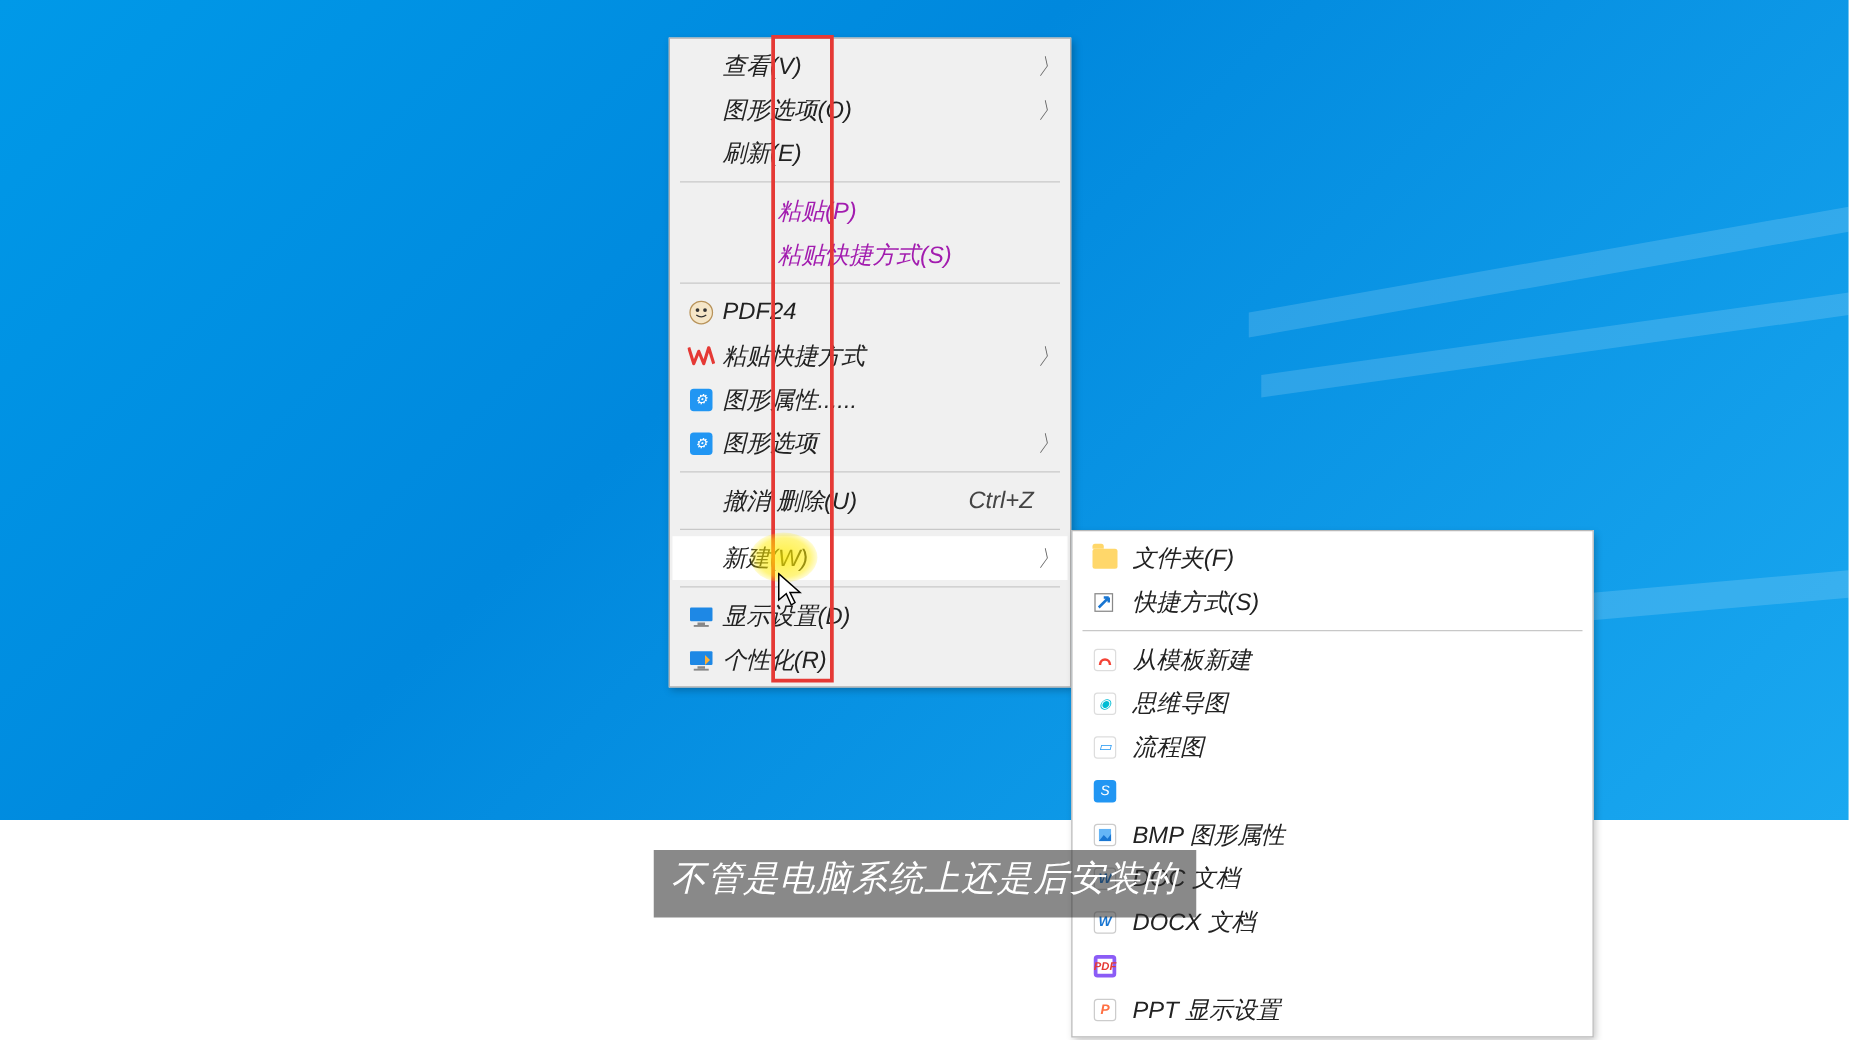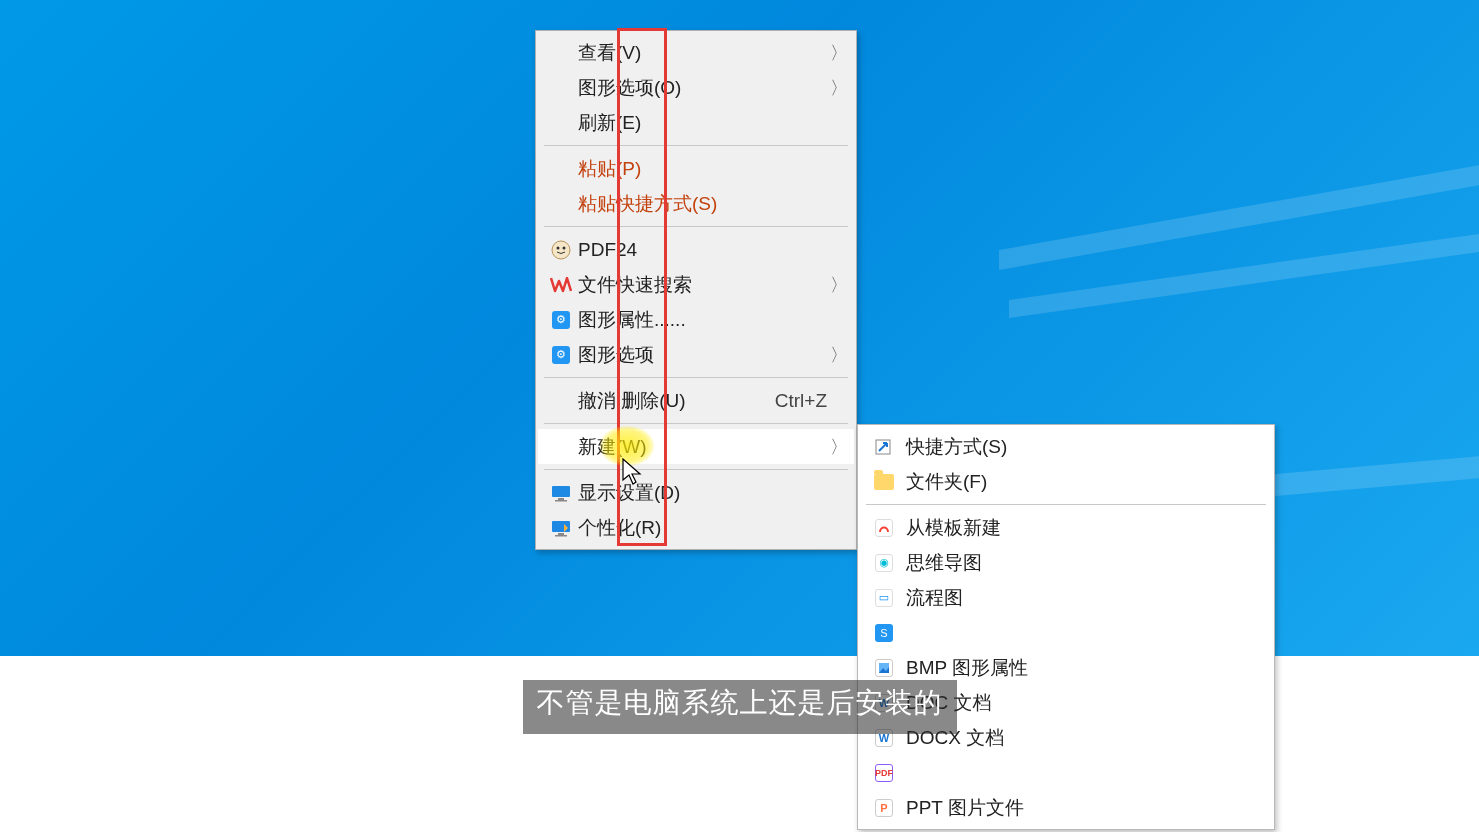--- a/index.html
+++ b/index.html
@@ -10,6 +10,7 @@
     width: 1479px;
     height: 656px;
     background: linear-gradient(135deg, #0099e8 0%, #0088dd 40%, #1aa8f0 100%);
+    font-style: italic;
   }
   
   

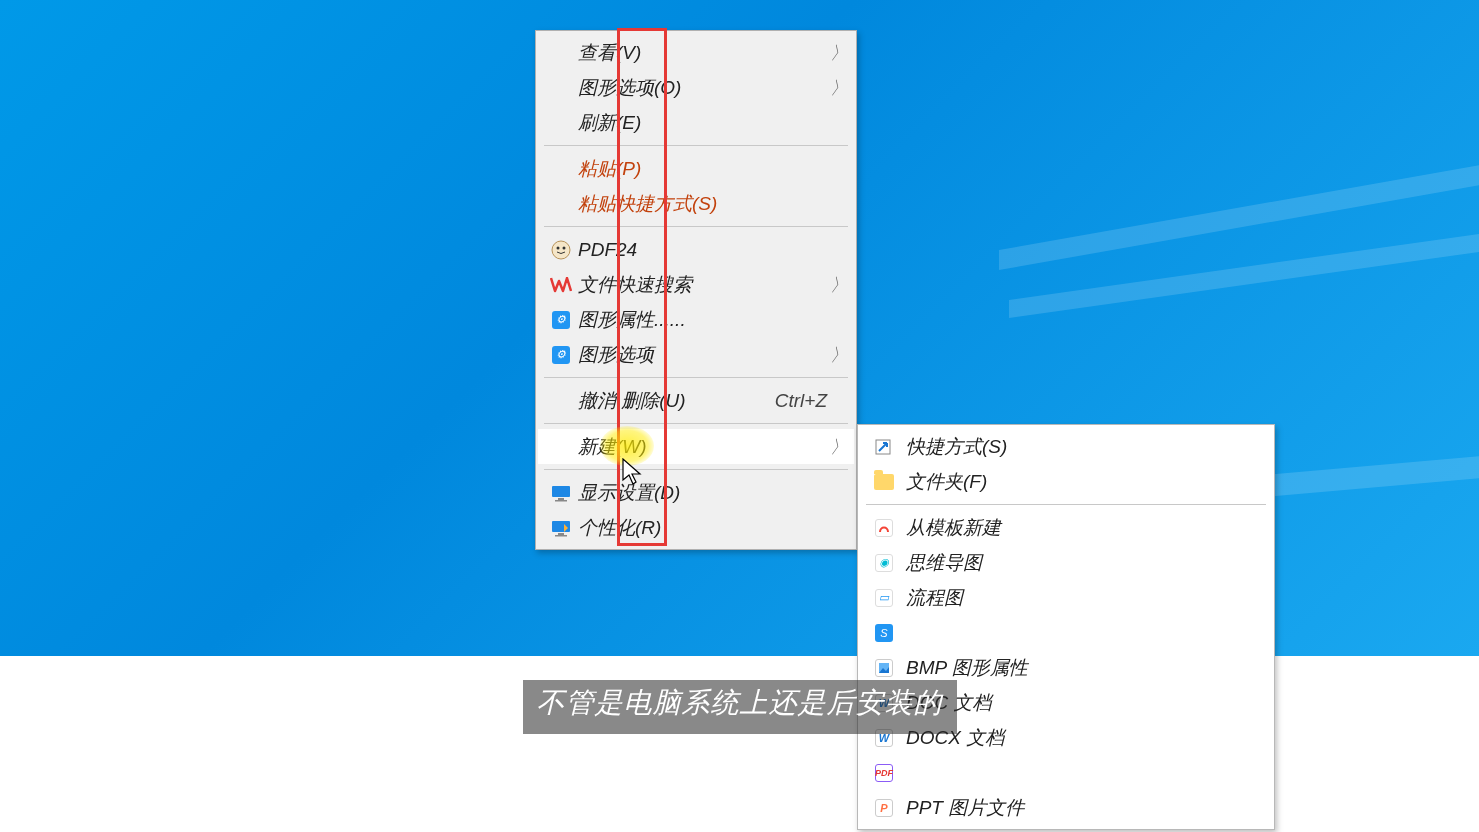--- a/index.html
+++ b/index.html
@@ -53,7 +53,7 @@
     cursor: default;
     position: relative;
   }
-  .menu-item.disabled { color: #c2410c; }
+  .menu-item.disabled { color: #a21caf; gap: 44px; }
   .menu-item.highlighted { background: #ffffff; }
   
   .menu-icon {

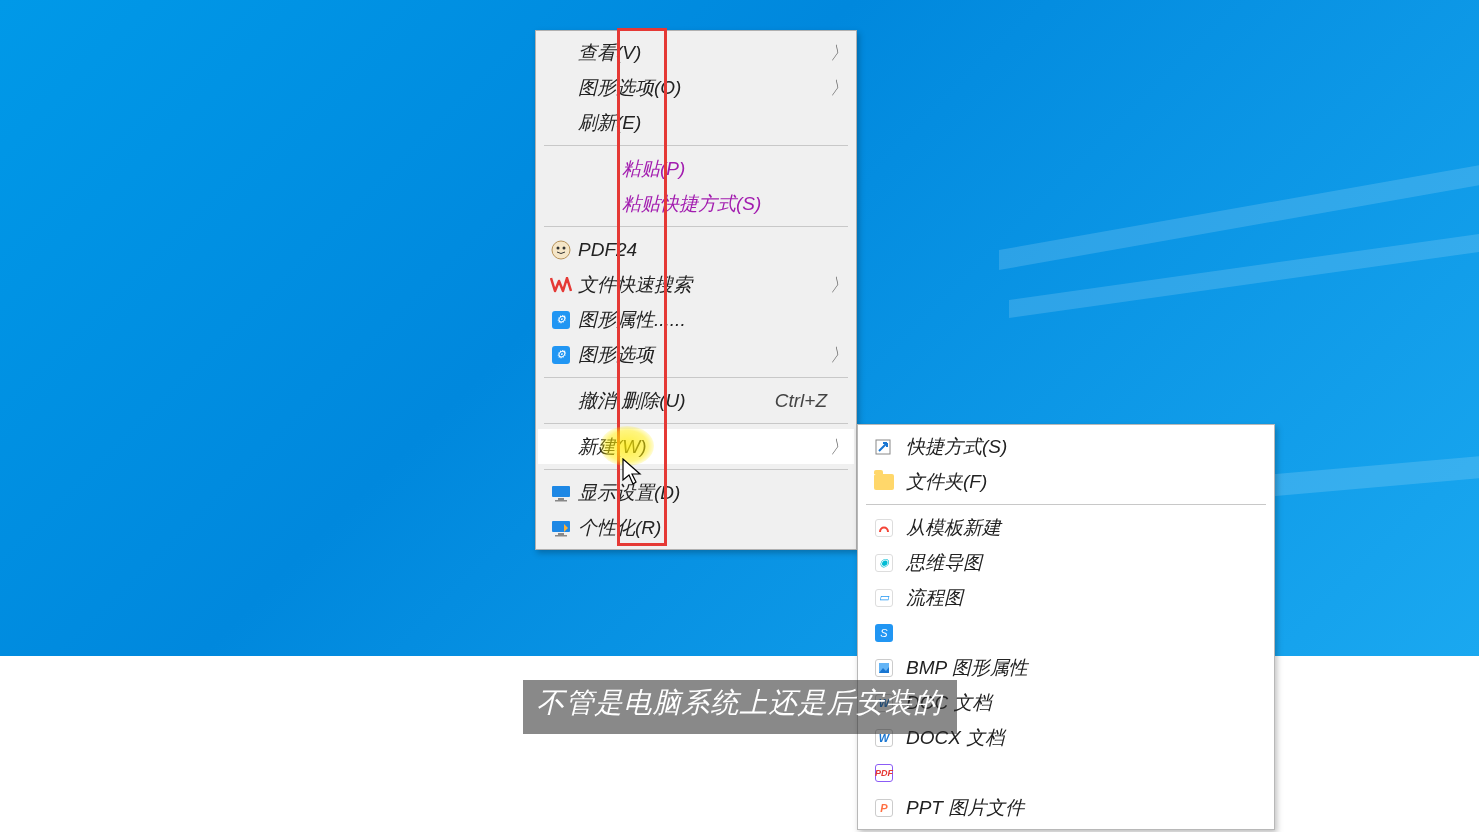--- a/index.html
+++ b/index.html
@@ -212,7 +212,7 @@
             <path d="M1 1 L5 14 L9 4 L13 14 L17 1 L21 14" stroke="#e53935" stroke-width="2.5" fill="none" stroke-linejoin="round"></path>
           </svg>
       </span>
-      <span class="menu-label">文件快速搜索</span>
+      <span class="menu-label">粘贴快捷方式</span>
       <span class="menu-arrow">〉</span>
     </div>
 

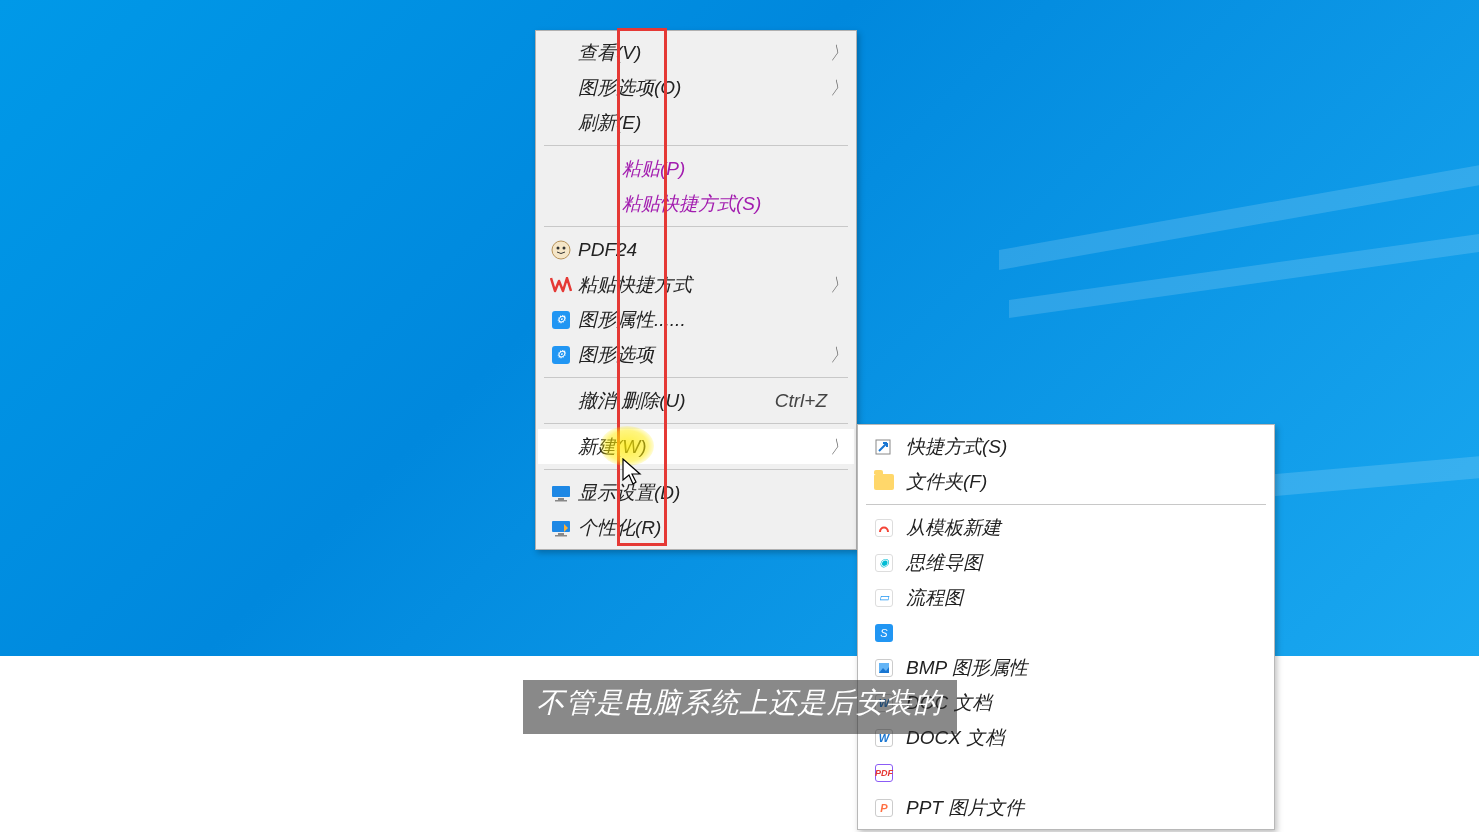--- a/index.html
+++ b/index.html
@@ -280,19 +280,19 @@
 
     <div class="menu-item">
       <span class="menu-icon">
+          <span class="ic-folder"></span>
+        </span>
+      <span class="menu-label">文件夹(F)</span>
+    </div>
+
+    <div class="menu-item">
+      <span class="menu-icon">
         <svg width="20" height="20" viewBox="0 0 20 20">
             <rect x="2" y="3" width="14" height="14" fill="#fff" stroke="#888"></rect>
             <path d="M5 14 L13 6 M13 6 L9 6 M13 6 L13 10" stroke="#1976d2" stroke-width="2" fill="none"></path>
           </svg>
       </span>
       <span class="menu-label">快捷方式(S)</span>
-    </div>
-
-    <div class="menu-item">
-      <span class="menu-icon">
-          <span class="ic-folder"></span>
-        </span>
-      <span class="menu-label">文件夹(F)</span>
     </div>
 
     <div class="menu-sep"></div>

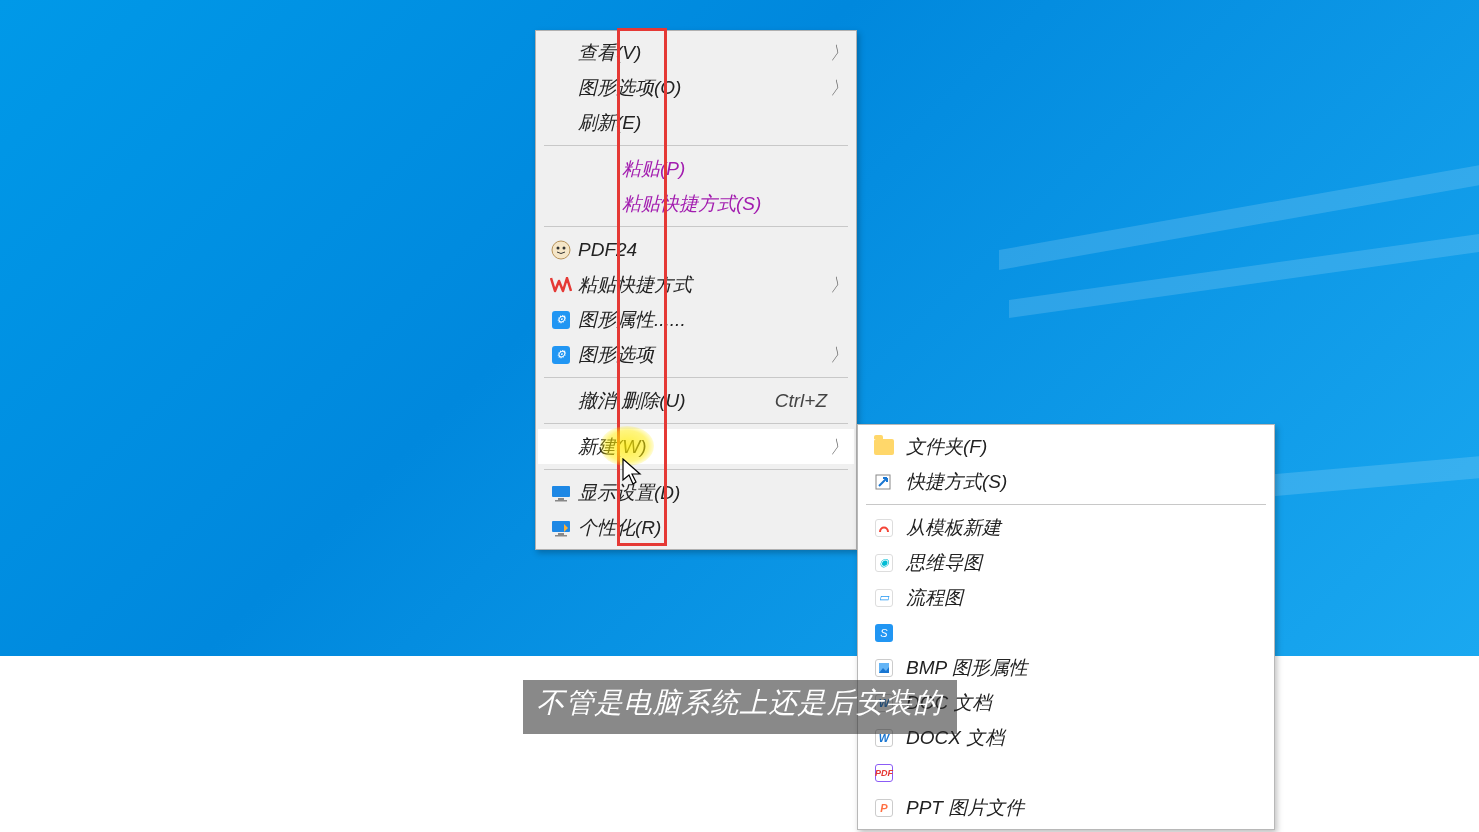--- a/index.html
+++ b/index.html
@@ -356,7 +356,7 @@
 
     <div class="menu-item">
       <span class="menu-icon">
-        <span class="ic-sq" style="background:#fff;border:1px solid #8b5cf6;color:#e53935;font-weight:bold;font-size:9px;">PDF</span>
+        <span class="ic-sq" style="background:#fff;border:3px solid #8b5cf6;color:#e53935;font-weight:bold;font-size:9px;">PDF</span>
       </span>
     </div>
 

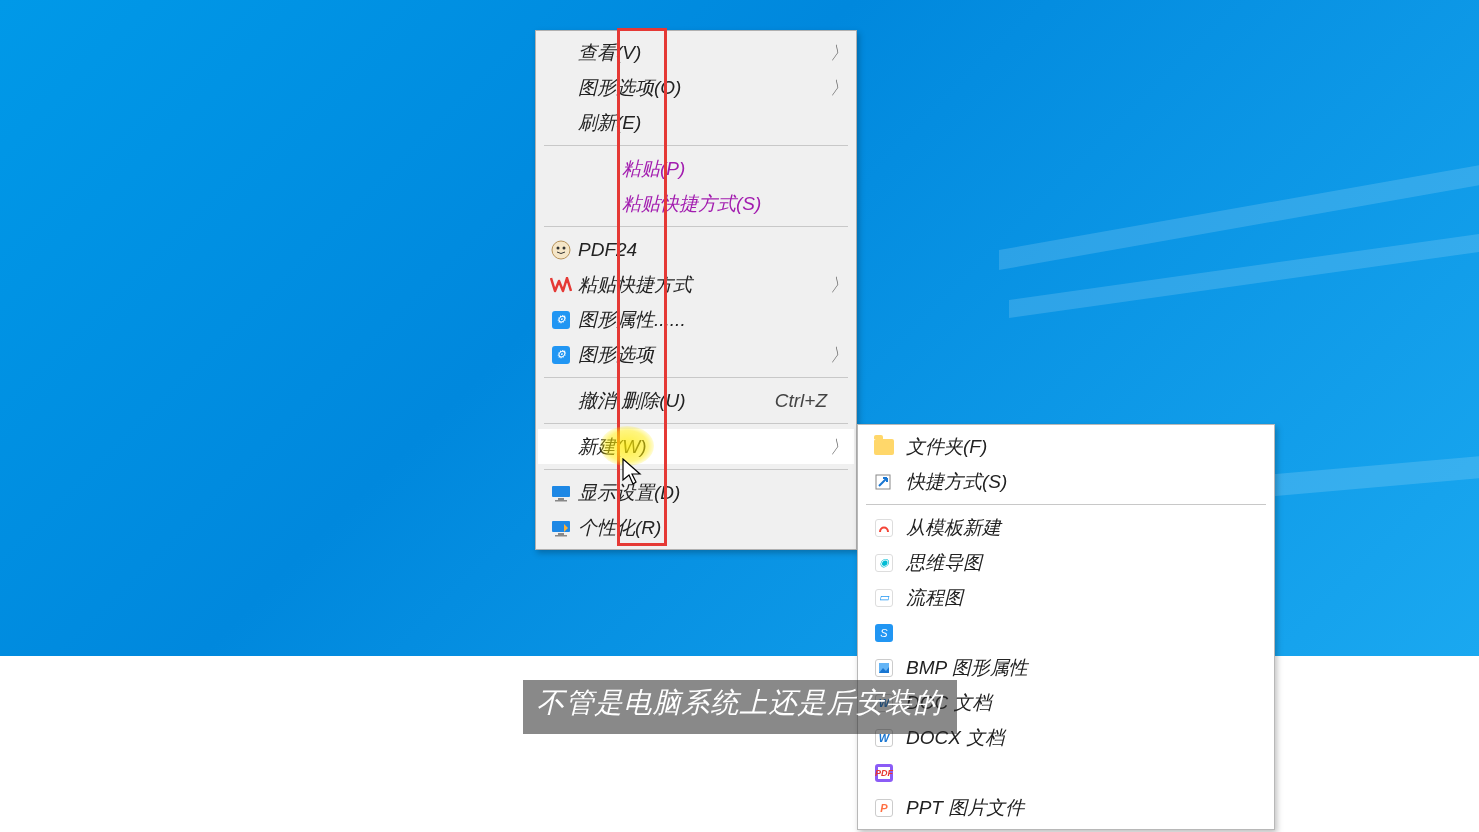--- a/index.html
+++ b/index.html
@@ -364,7 +364,7 @@
       <span class="menu-icon">
         <span class="ic-sq" style="background:#fff;border:1px solid #ccc;color:#ff7043;font-weight:bold;">P</span>
       </span>
-      <span class="menu-label">PPT 图片文件</span>
+      <span class="menu-label">PPT 显示设置</span>
     </div>
 
   </div>

